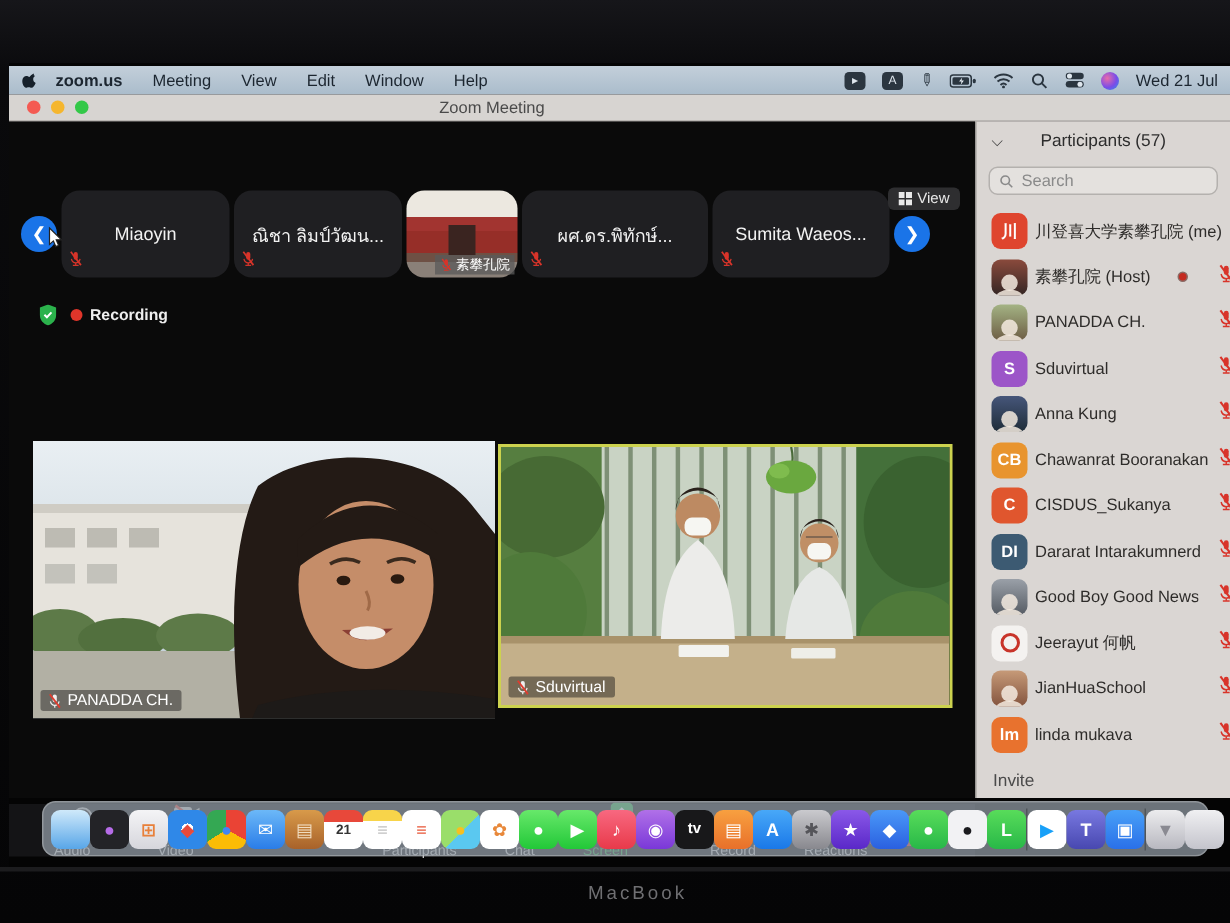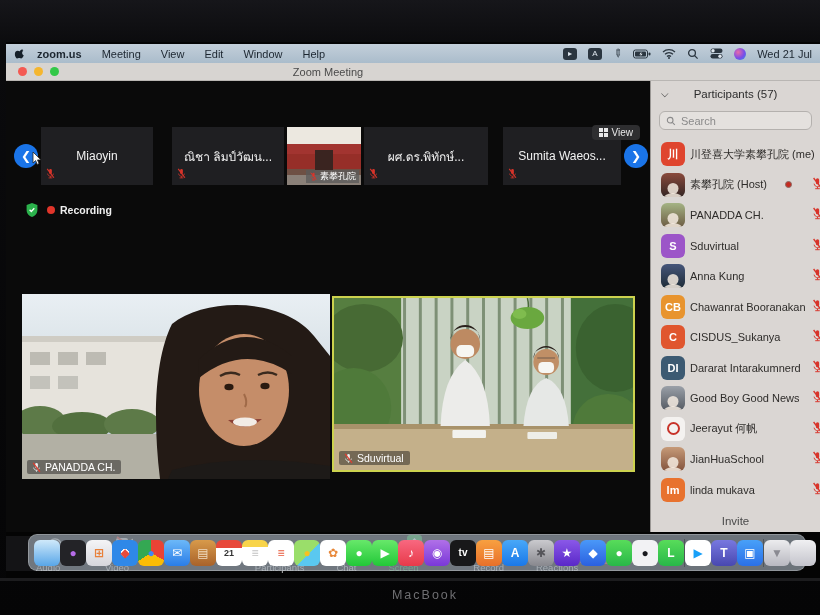--- a/index.html
+++ b/index.html
@@ -33,7 +33,7 @@
   #strip { position:absolute; left:8px; top:46px; height:58px; display:flex; align-items:stretch; gap:3px; }
   .arrow-btn { align-self:center; width:24px; height:24px; border-radius:50%; background:#1a74e8;
     color:#fff; display:flex; align-items:center; justify-content:center; font-size:12px; flex:0 0 auto; }
-  .tile { position:relative; background:#1f1f22; border-radius:0; display:flex; align-items:center; justify-content:center; }
+  .tile { position:relative; background:#1f1f22; border-radius:12px; display:flex; align-items:center; justify-content:center; }
   .tile-name { color:#f2f2f2; font-size:12px; white-space:nowrap; overflow:hidden; max-width:95%; }
   .tile-mic { position:absolute; left:4px; bottom:2px; }
   .tile.photo { background:linear-gradient(180deg,#ece8e0 0 30%,#a23430 30% 46%,#962e28 46% 72%,#6e5044 72% 82%,#8a8078 82%); }

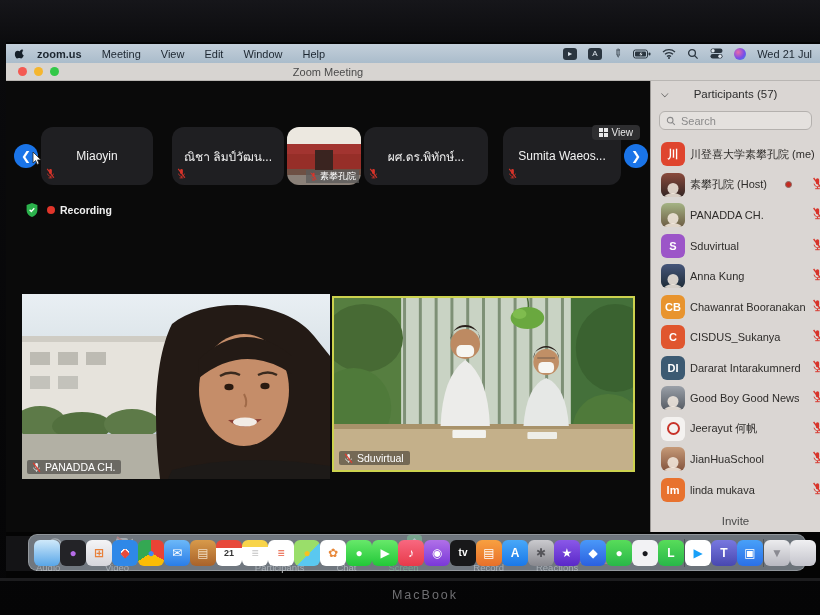--- a/index.html
+++ b/index.html
@@ -190,7 +190,7 @@
                 <line x1="3.2" y1="1.2" x2="13" y2="14.2" stroke="#d8342a" stroke-width="1.7"></line>
               </svg></span>
           </div>
-          <div class="tile" style="width: 112px; margin-left: 16px;">
+          <div class="tile" style="width: 112px;">
             <span class="tile-name">ณิชา ลิมป์วัฒน...</span>
             <span class="tile-mic"><svg width="11" height="11" viewBox="0 0 16 16">
                 <rect x="6" y="1.5" width="4" height="7.5" rx="2" fill="#d8342a"></rect>

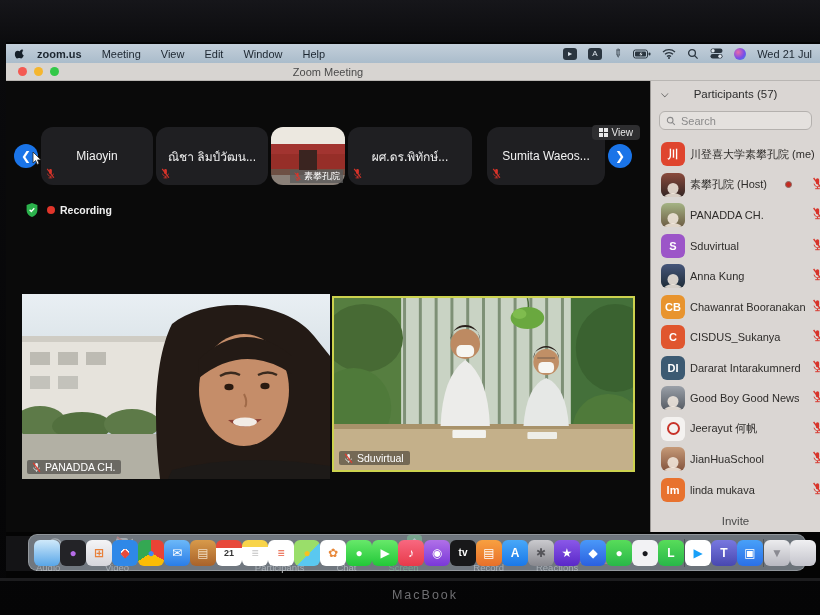--- a/index.html
+++ b/index.html
@@ -223,7 +223,7 @@
                 <line x1="3.2" y1="1.2" x2="13" y2="14.2" stroke="#d8342a" stroke-width="1.7"></line>
               </svg></span>
           </div>
-          <div class="tile" style="width: 118px; margin-left: 12px;">
+          <div class="tile" style="width: 118px;">
             <span class="tile-name">Sumita Waeos...</span>
             <span class="tile-mic"><svg width="11" height="11" viewBox="0 0 16 16">
                 <rect x="6" y="1.5" width="4" height="7.5" rx="2" fill="#d8342a"></rect>

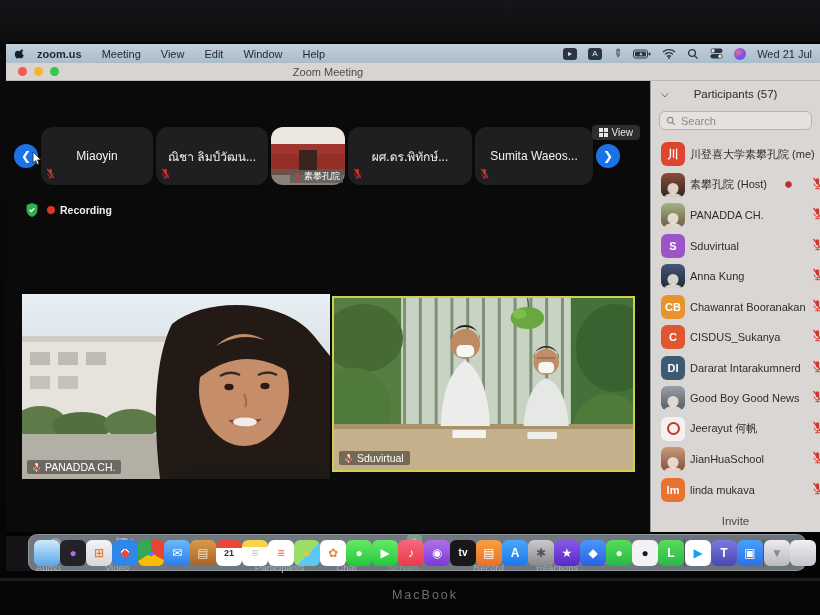--- a/index.html
+++ b/index.html
@@ -95,7 +95,7 @@
   .p-name { margin-left:5px; font-size:11px; color:#2e2c2a; white-space:nowrap; overflow:hidden; }
   .p-mic { position:absolute; right:-4px; top:50%; transform:translateY(-50%); }
   .p-dot { position:absolute; right:28px; width:7px; height:7px; border-radius:50%; background:#c42a20; border:1.5px solid #8a6a64; }
-  #invite { position:absolute; left:0; right:0; top:434px; text-align:center; font-size:11.5px; color:#4a4a4a; }
+  #invite { position:absolute; left:11px; right:0; top:434px; font-size:11.5px; color:#4a4a4a; }
 
   
   #dock { position:absolute; left:22px; top:492px; width:778px; height:37px;

